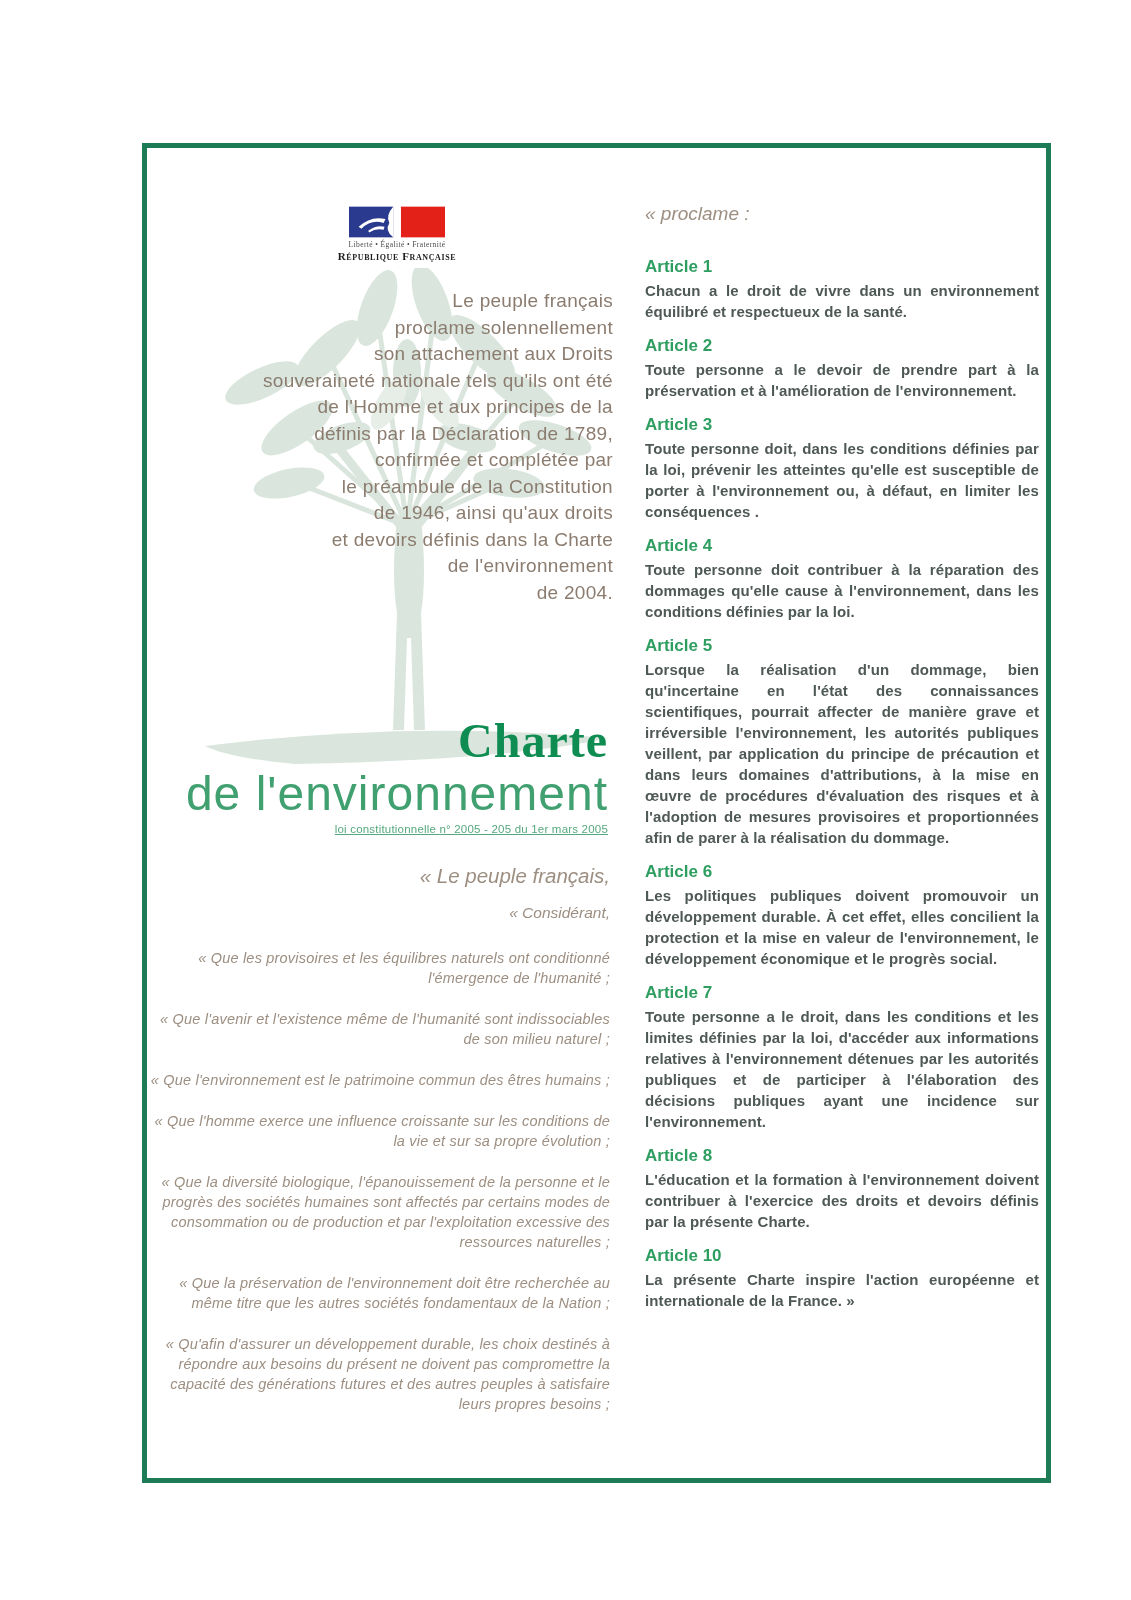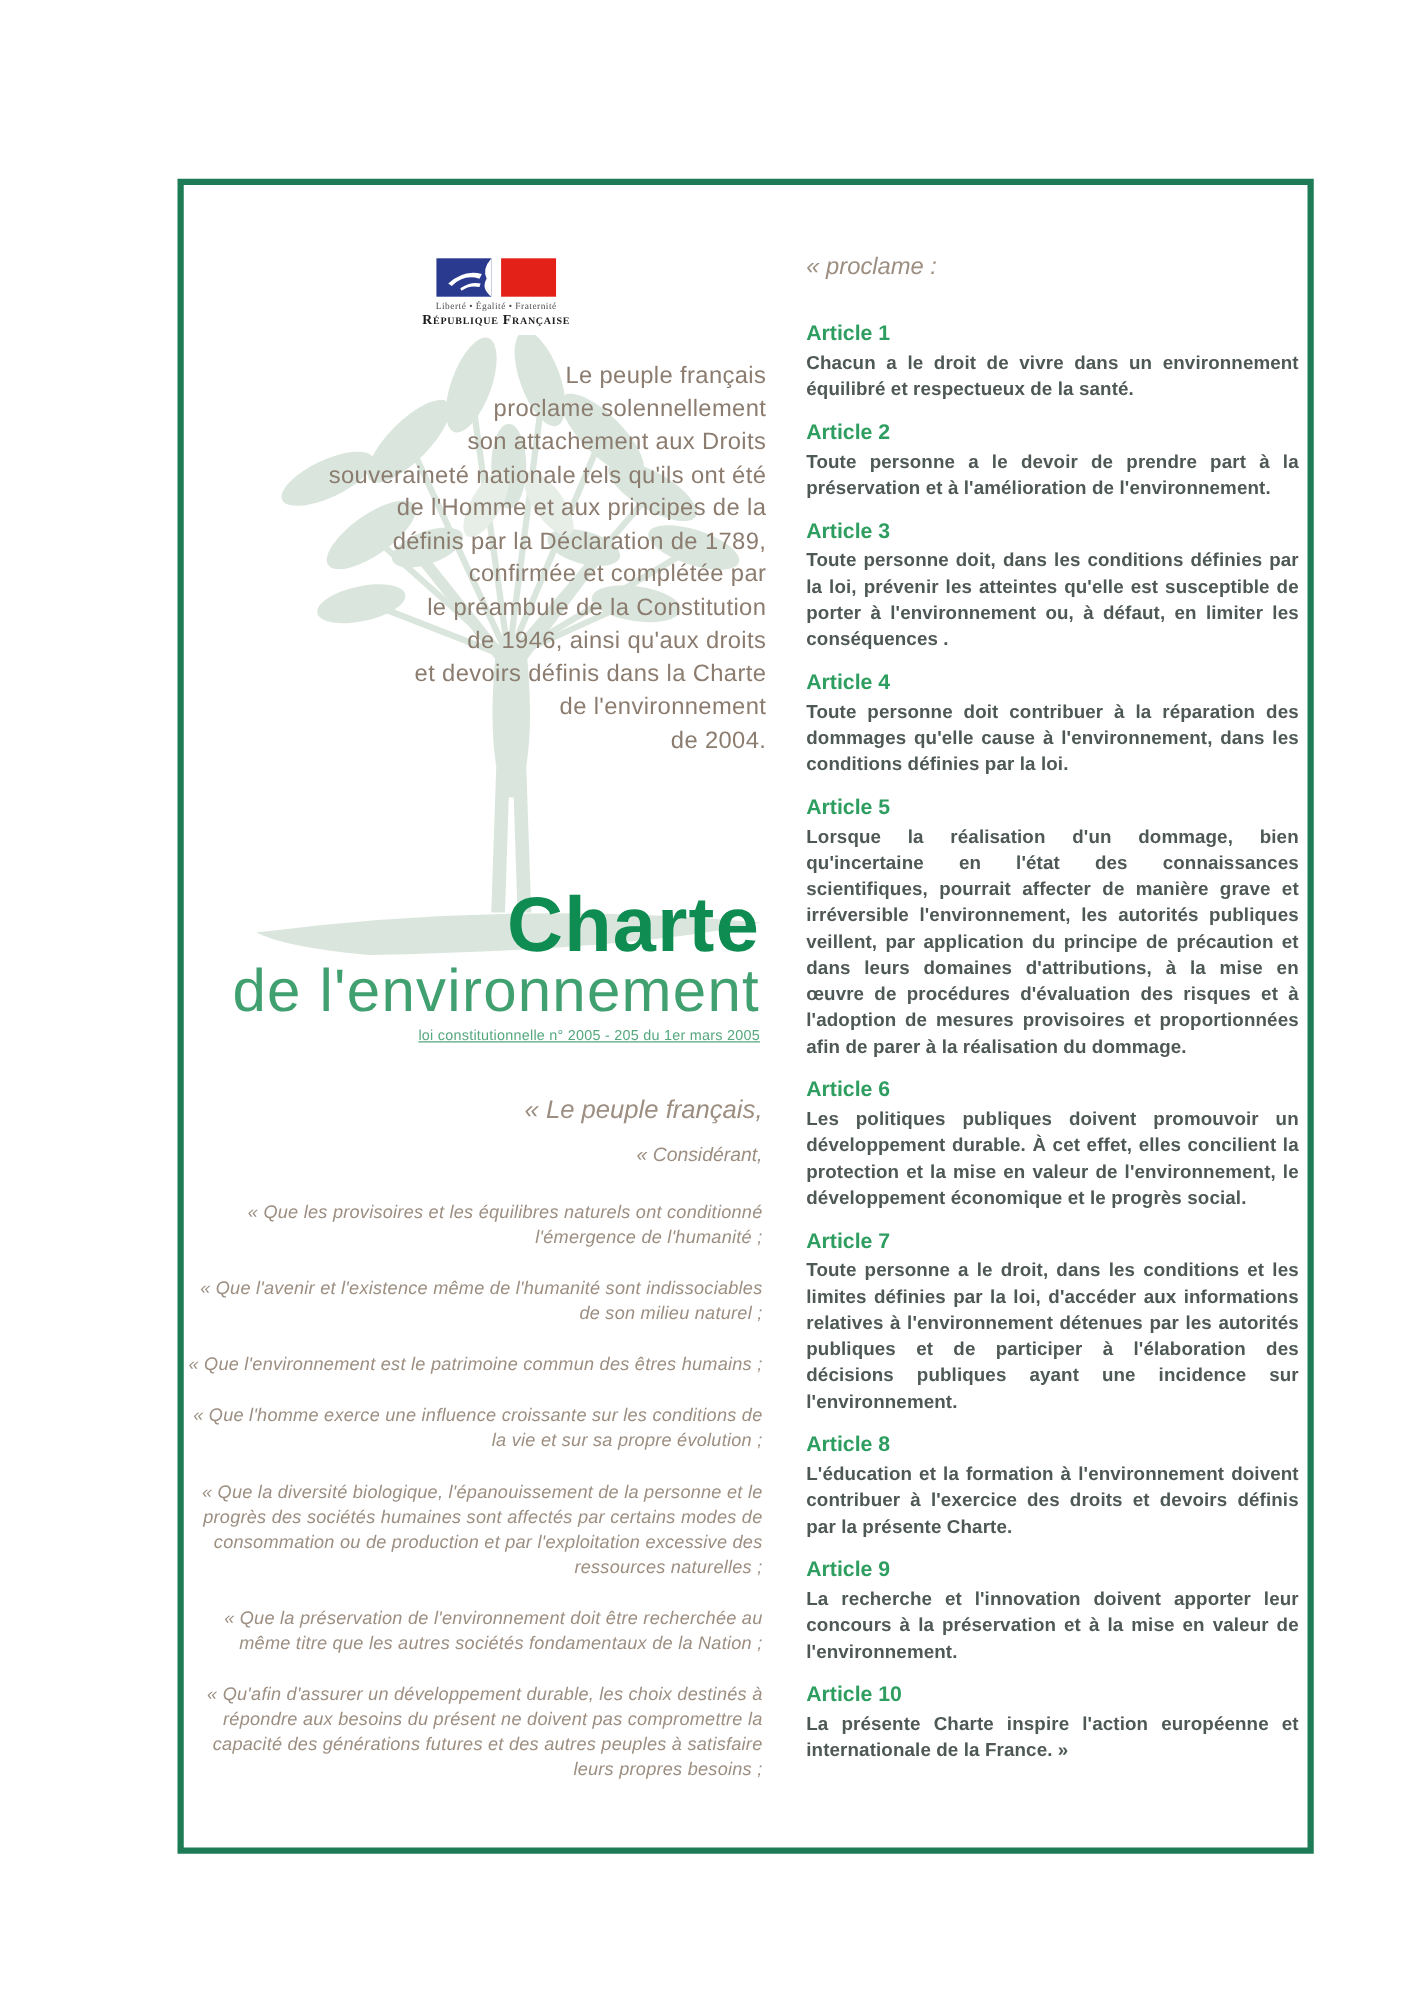--- a/index.html
+++ b/index.html
@@ -72,11 +72,12 @@
     z-index: 2;
   }
   .title-bold {
-    font-size: 62px;
+    font-size: 48px;
     font-weight: bold;
     letter-spacing: 1px;
     color: #0f8c51;
     line-height: 60px;
+    font-family: Liberation Serif, serif;
   }
   .title-light {
     font-size: 48px;

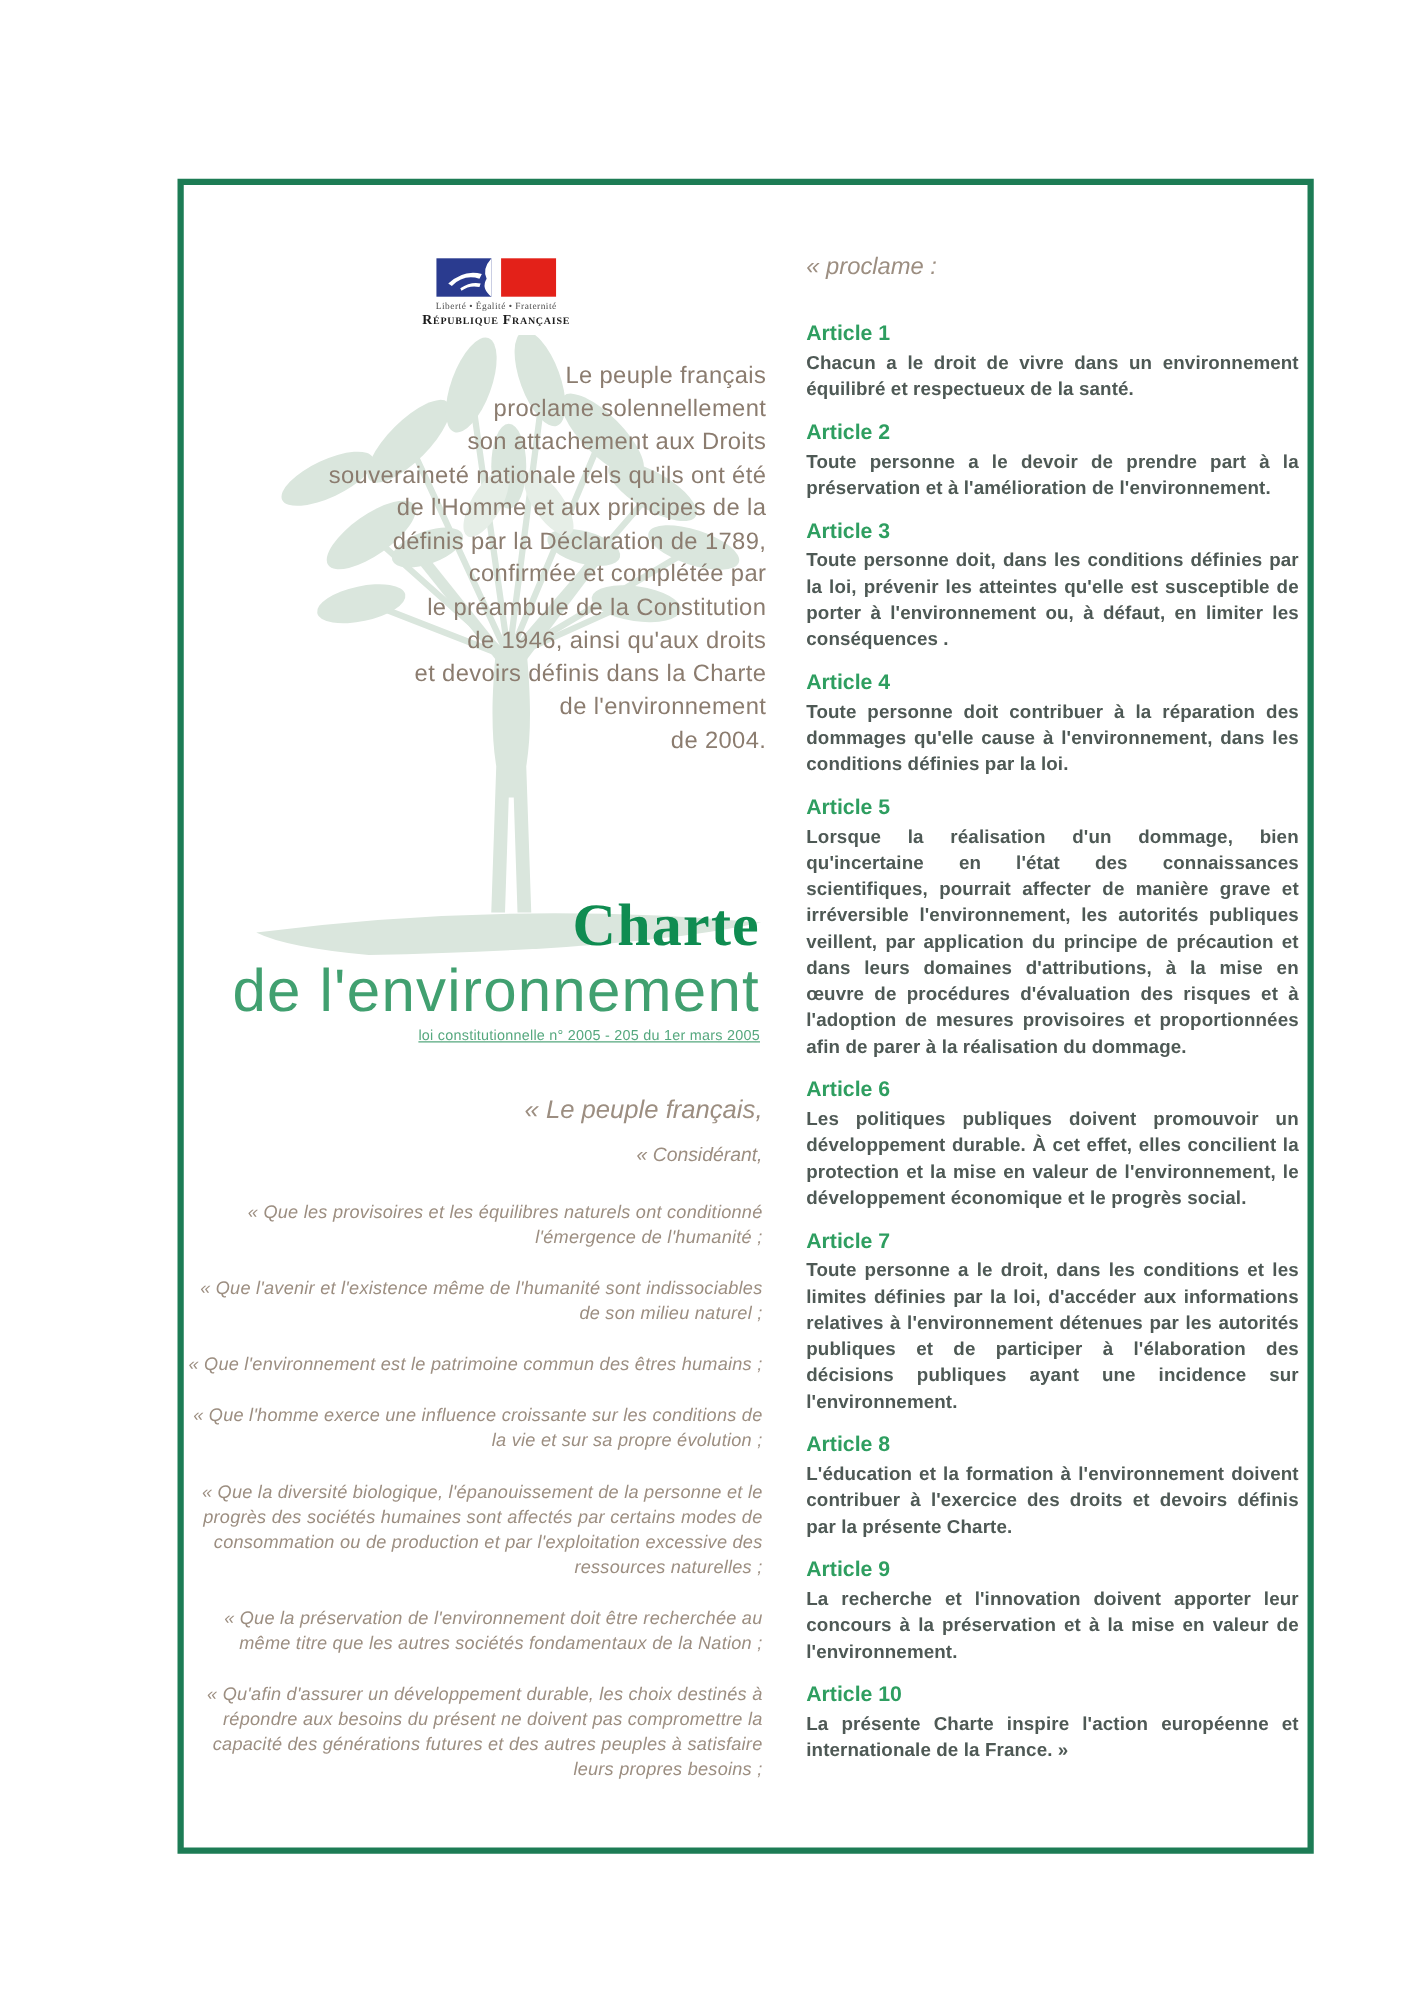--- a/index.html
+++ b/index.html
@@ -103,7 +103,6 @@
     z-index: 2;
     color: #9c8e81;
     font-style: italic;
-    margin-top: 12px;
   }
   .q-intro { font-size: 20.5px; margin-bottom: 16px; }
   .q-sub   { font-size: 15.5px; margin-bottom: 26px; }

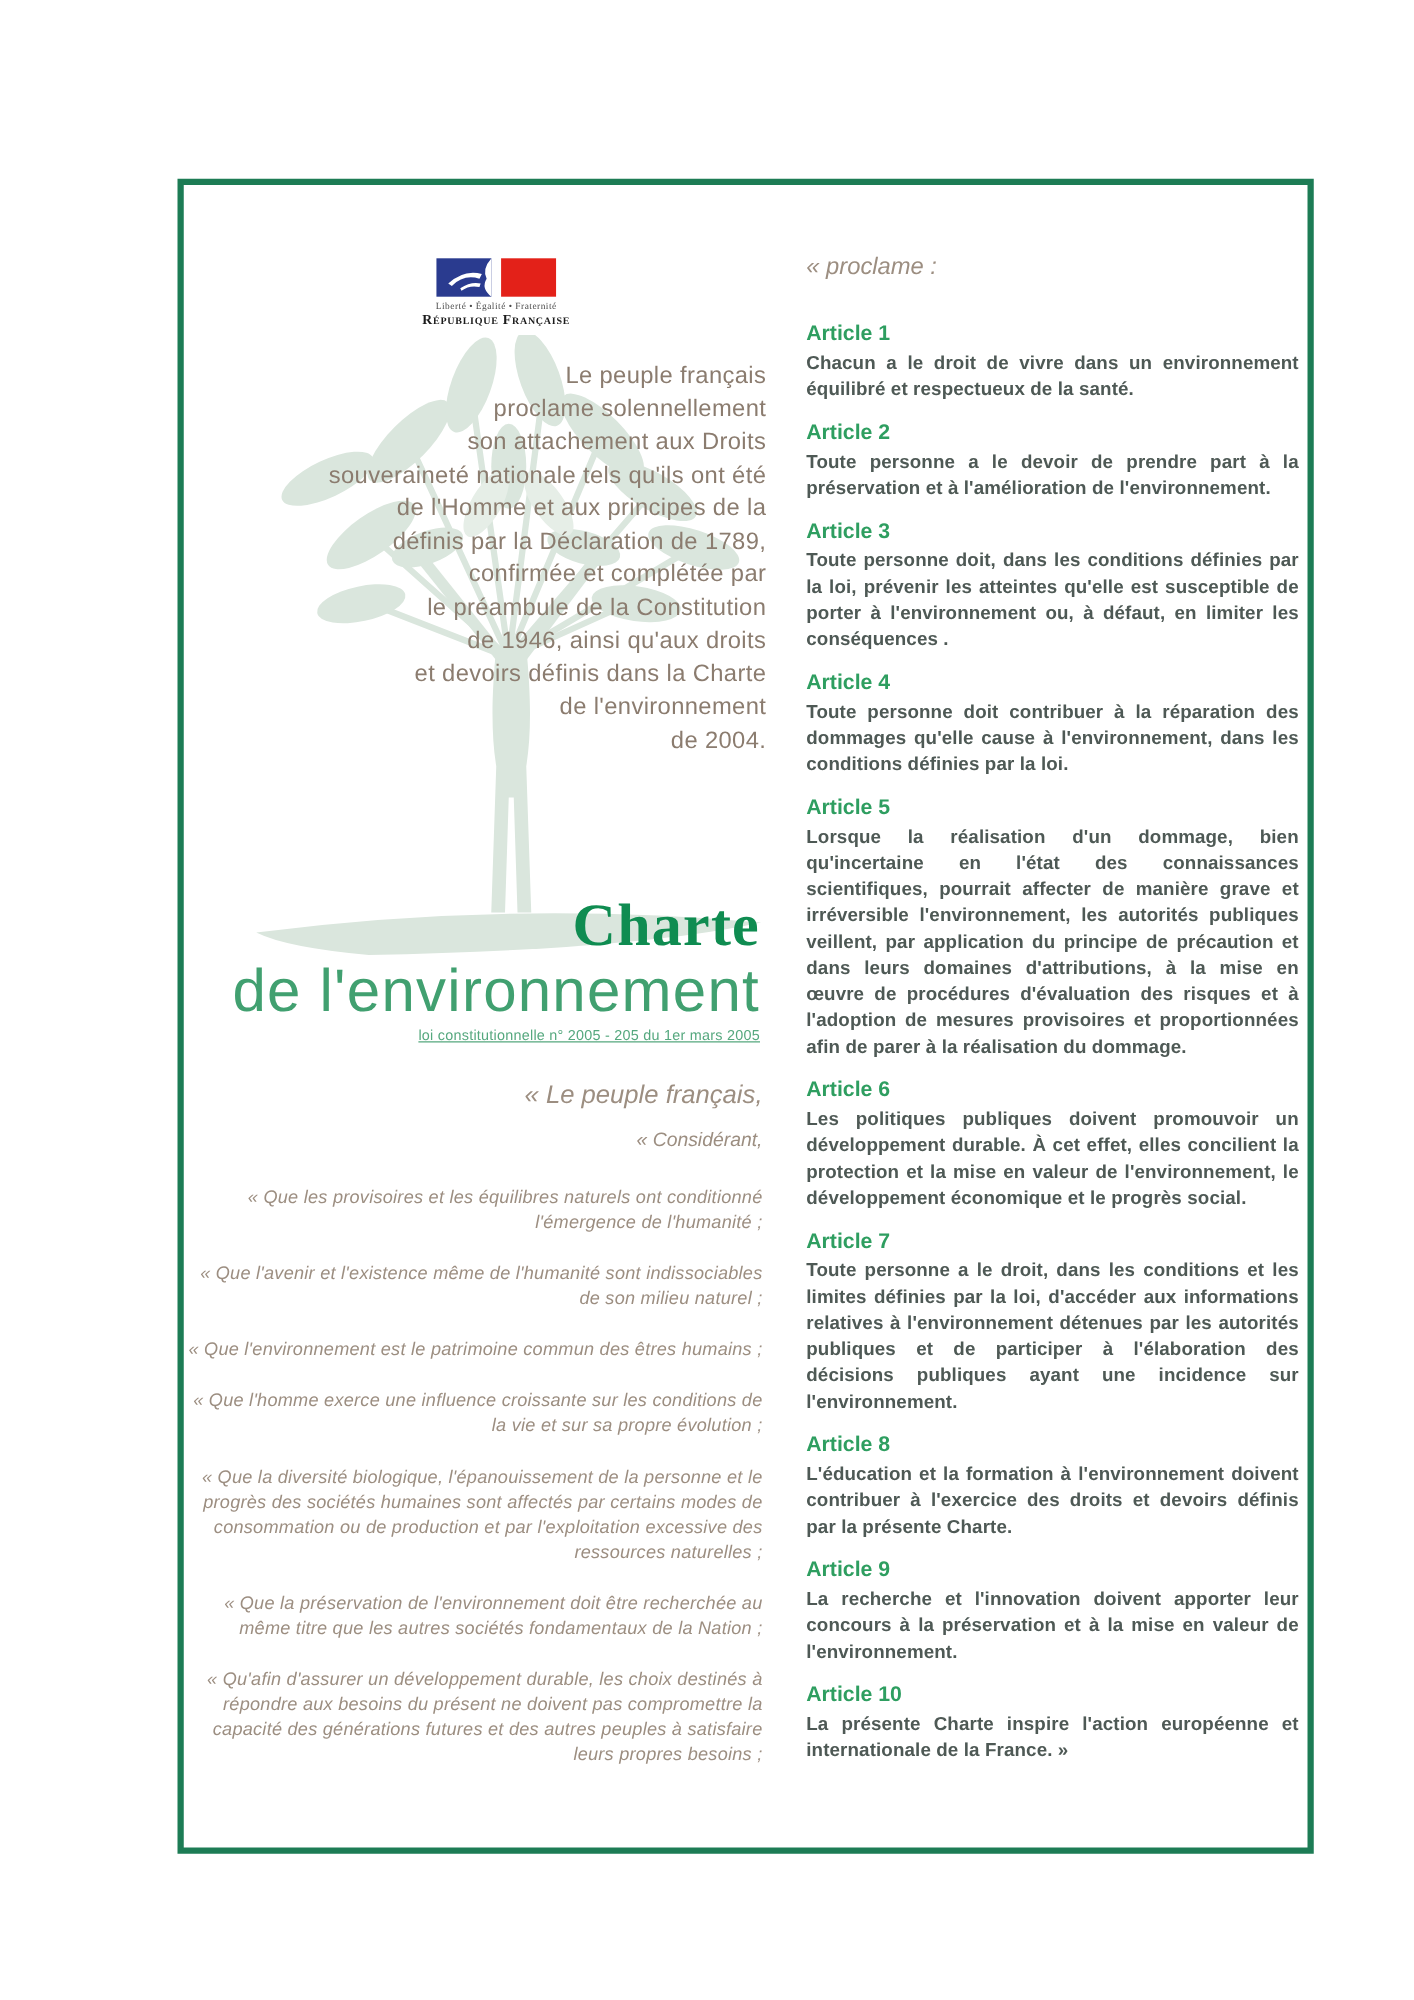--- a/index.html
+++ b/index.html
@@ -266,10 +266,6 @@
         <div class="a-b">L'éducation et la formation à l'environnement doivent contribuer à l'exercice des droits et devoirs définis par la présente Charte.</div>
       </div>
       <div class="article">
-        <div class="a-h">Article 9</div>
-        <div class="a-b">La recherche et l'innovation doivent apporter leur concours à la préservation et à la mise en valeur de l'environnement.</div>
-      </div>
-      <div class="article">
         <div class="a-h">Article 10</div>
         <div class="a-b">La présente Charte inspire l'action européenne et internationale de la France. »</div>
       </div>

